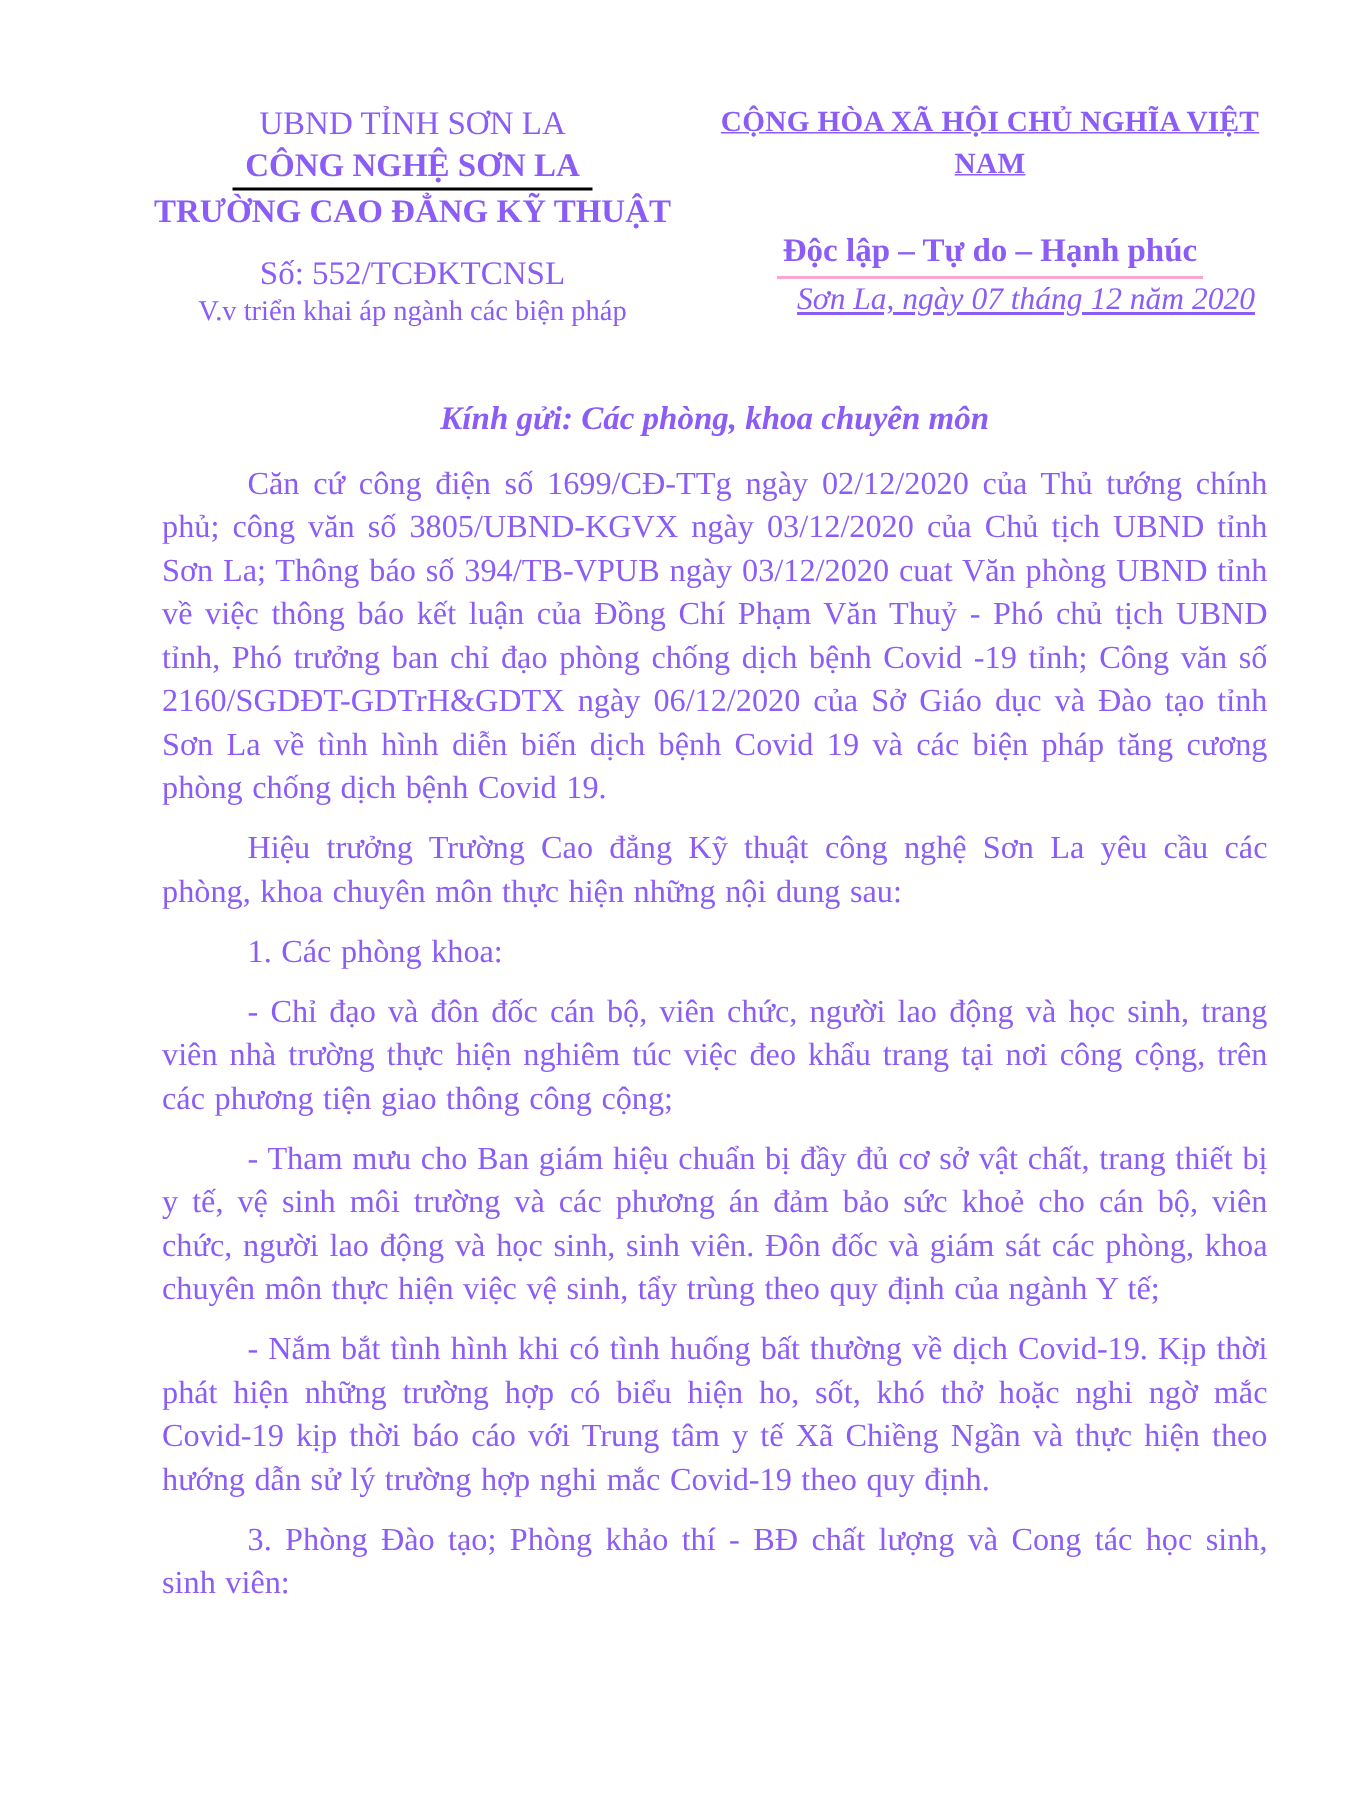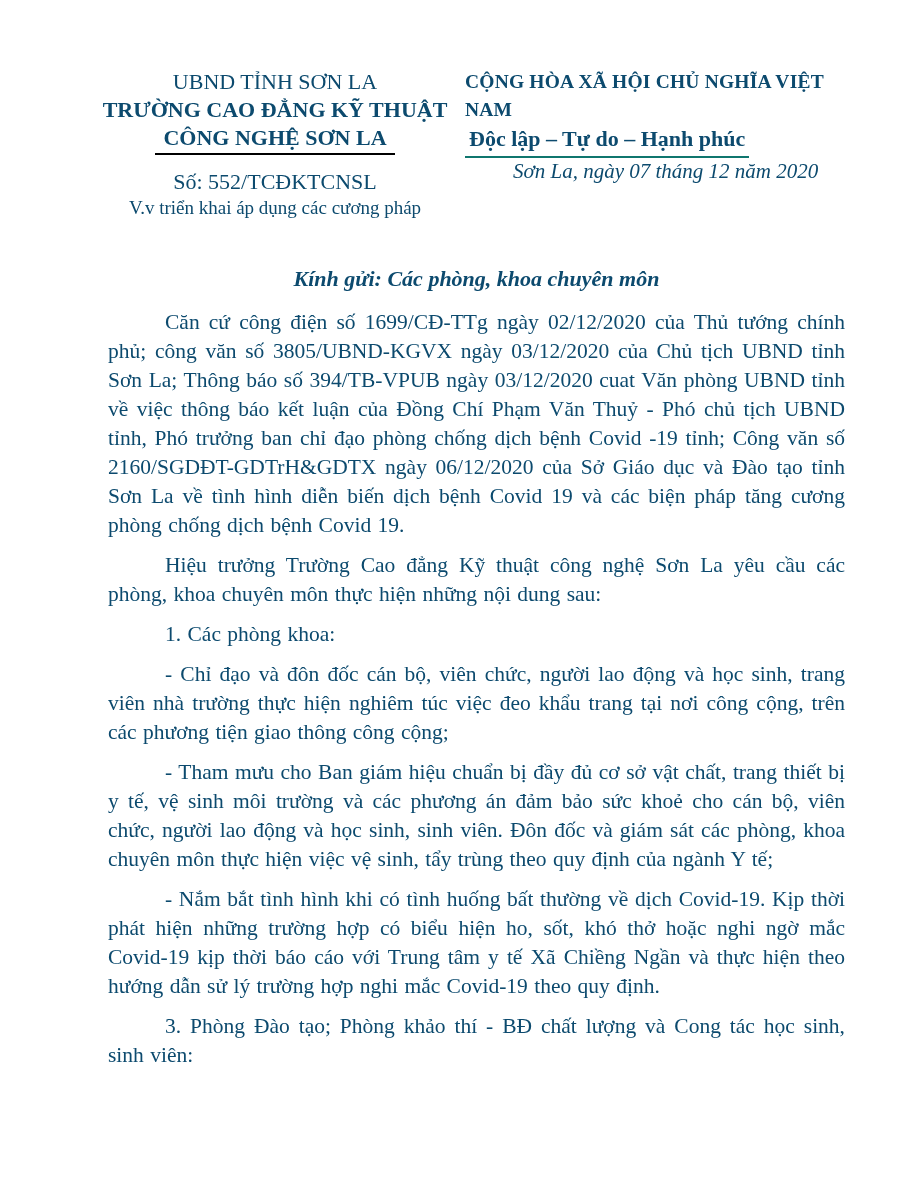--- a/index.html
+++ b/index.html
@@ -12,7 +12,7 @@
     width: 905px;
     height: 1200px;
     background: #ffffff;
-    color: #0c4a6e;
+    color: #8b5cf6;
     font-family: "Liberation Serif", "DejaVu Serif", serif;
     overflow: hidden;
     box-sizing: border-box;

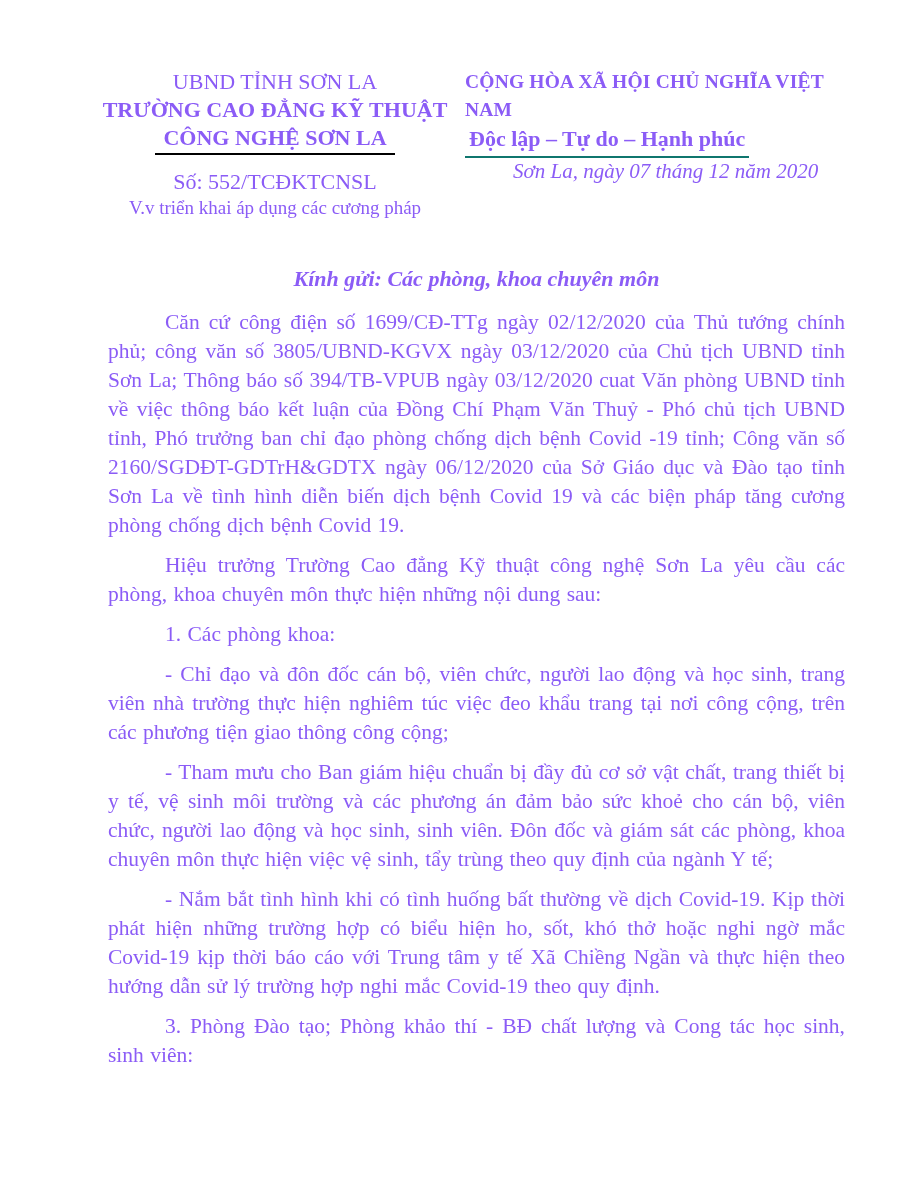--- a/index.html
+++ b/index.html
@@ -30,8 +30,9 @@
   }
   .header-right {
     flex: 1 1 auto;
-    text-align: left;
+    text-align: center;
     margin-right: 50px;
+    text-decoration: underline;
   }
   .org-parent {
     font-size: 22px;

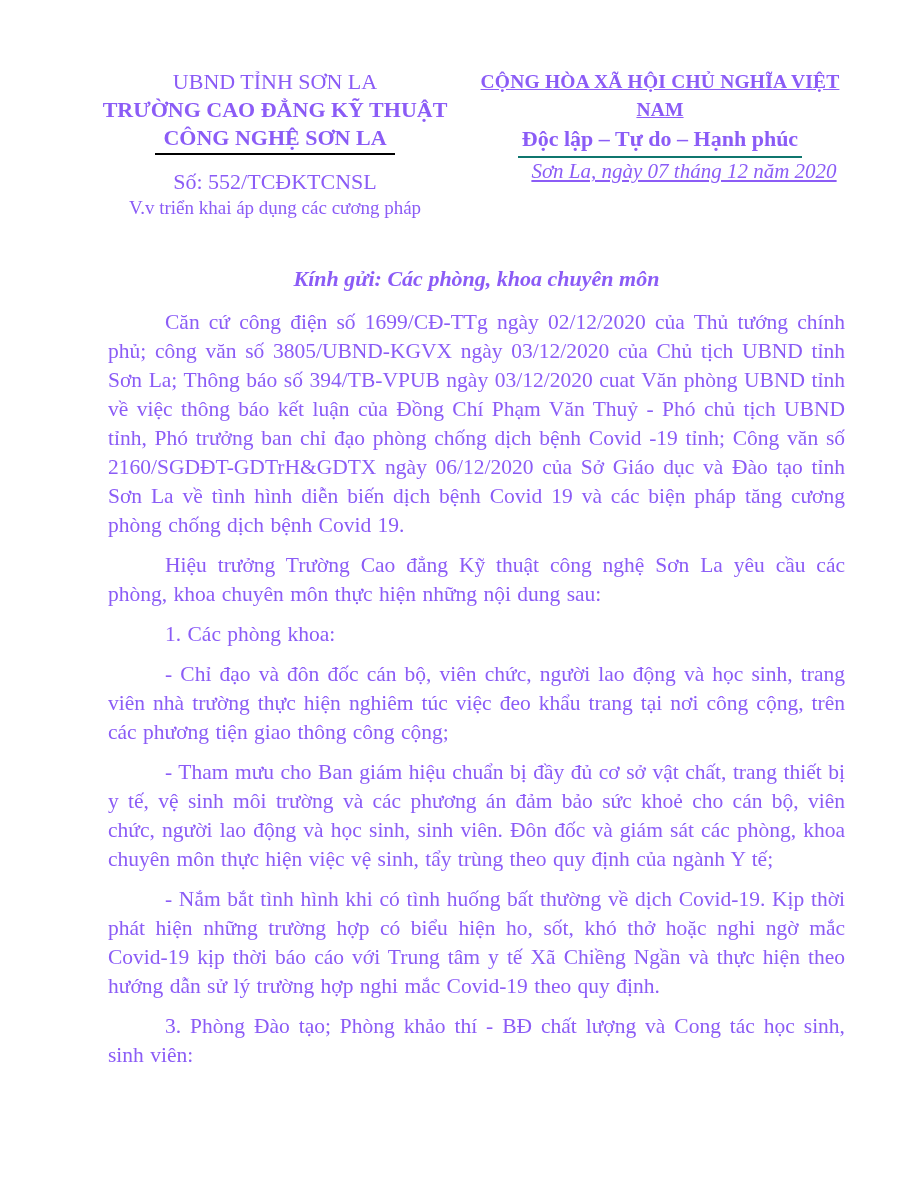--- a/index.html
+++ b/index.html
@@ -111,10 +111,10 @@
 
     <div class="header-left">
       <div class="org-parent">UBND TỈNH SƠN LA</div>
-      <div class="org-name">TRƯỜNG CAO ĐẲNG KỸ THUẬT</div>
       <div class="org-name">
         <span class="org-name-underline">CÔNG NGHỆ SƠN LA</span>
       </div>
+      <div class="org-name">TRƯỜNG CAO ĐẲNG KỸ THUẬT</div>
       <div class="doc-number">Số: 552/TCĐKTCNSL</div>
       <div class="doc-subject">V.v triển khai áp dụng các cương pháp</div>
     </div>

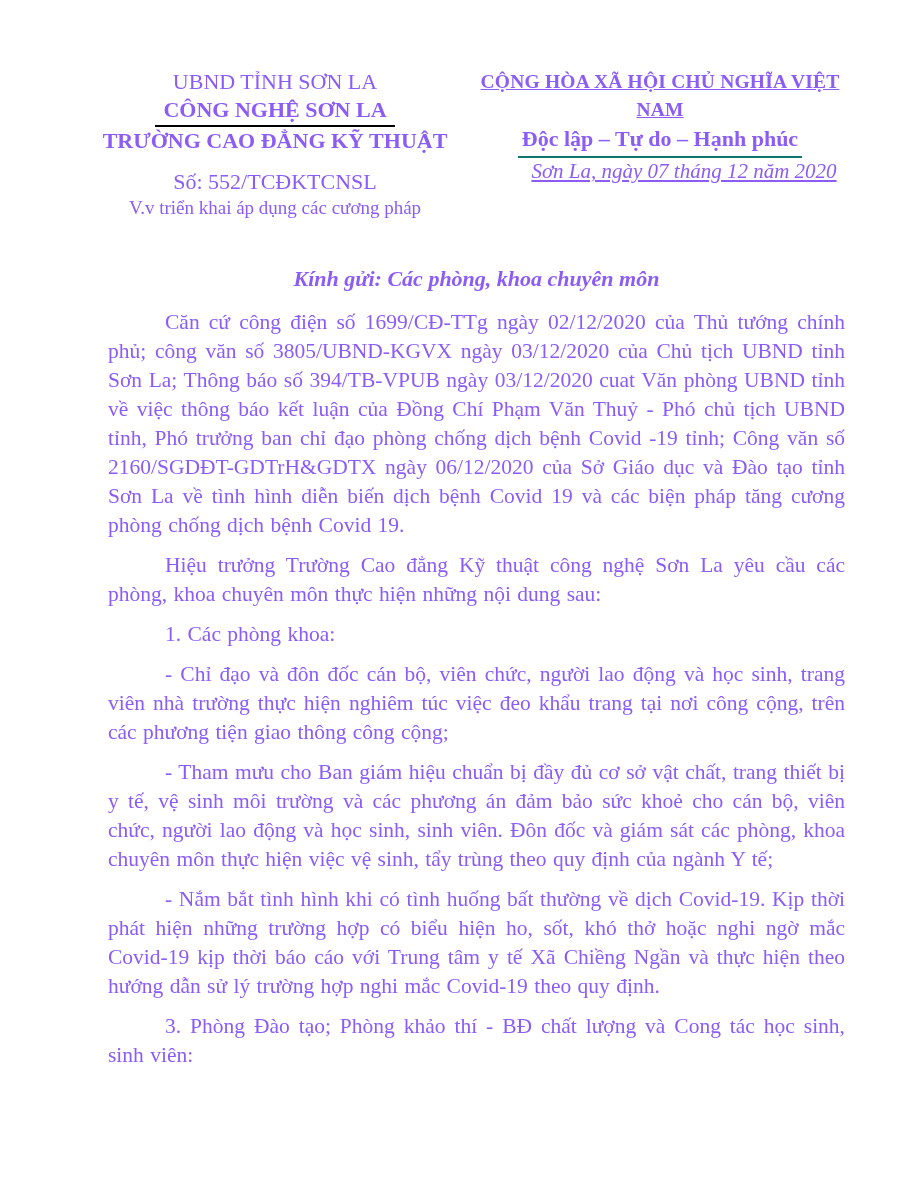--- a/index.html
+++ b/index.html
@@ -71,8 +71,9 @@
   }
   .national-underline {
     display: inline-block;
-    border-bottom: 2px solid #0f766e;
+    border-bottom: 2px solid #f9a8d4;
     padding: 0 4px 4px 4px;
+    margin-top: 28px;
   }
   .date-line {
     font-size: 21px;

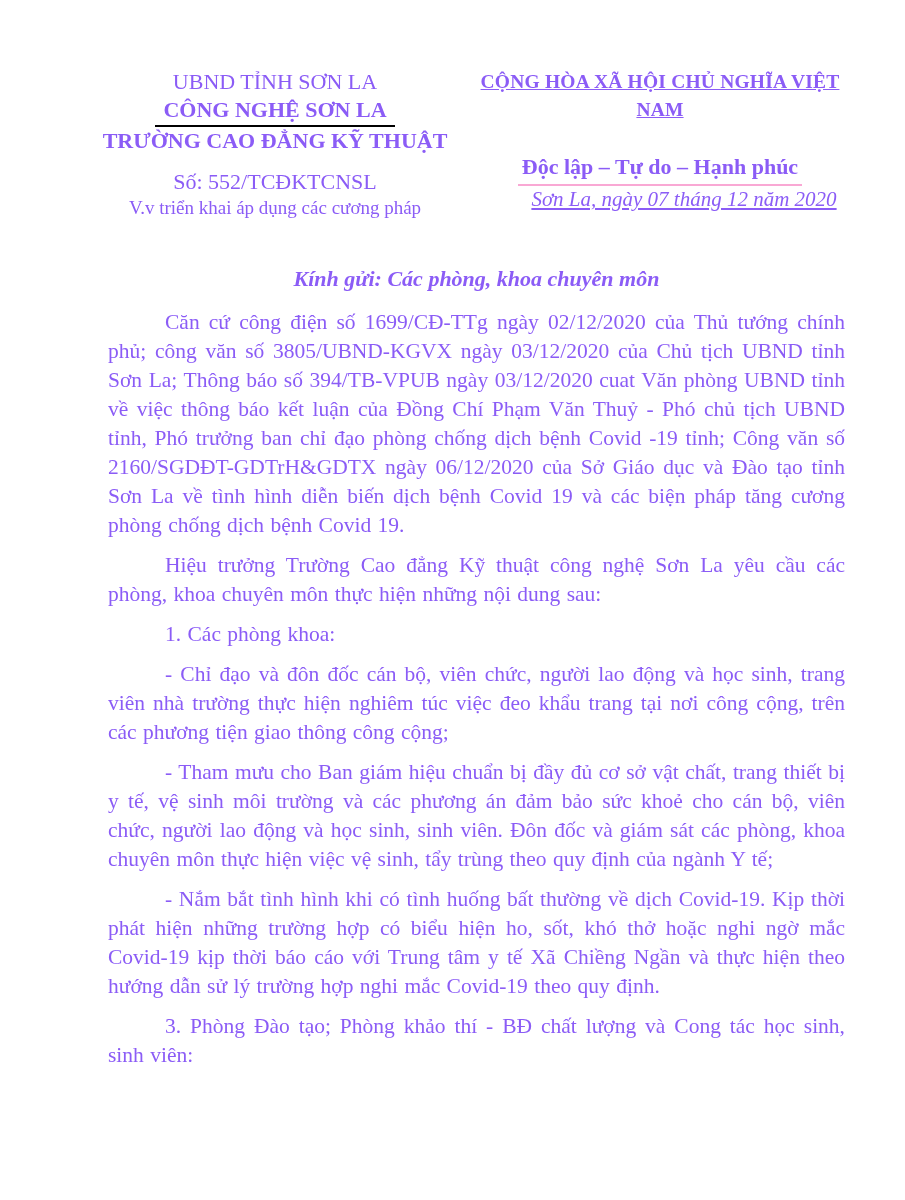--- a/index.html
+++ b/index.html
@@ -117,7 +117,7 @@
       </div>
       <div class="org-name">TRƯỜNG CAO ĐẲNG KỸ THUẬT</div>
       <div class="doc-number">Số: 552/TCĐKTCNSL</div>
-      <div class="doc-subject">V.v triển khai áp dụng các cương pháp</div>
+      <div class="doc-subject">V.v triển khai áp ngành các biện pháp</div>
     </div>
 
     <div class="header-right">

